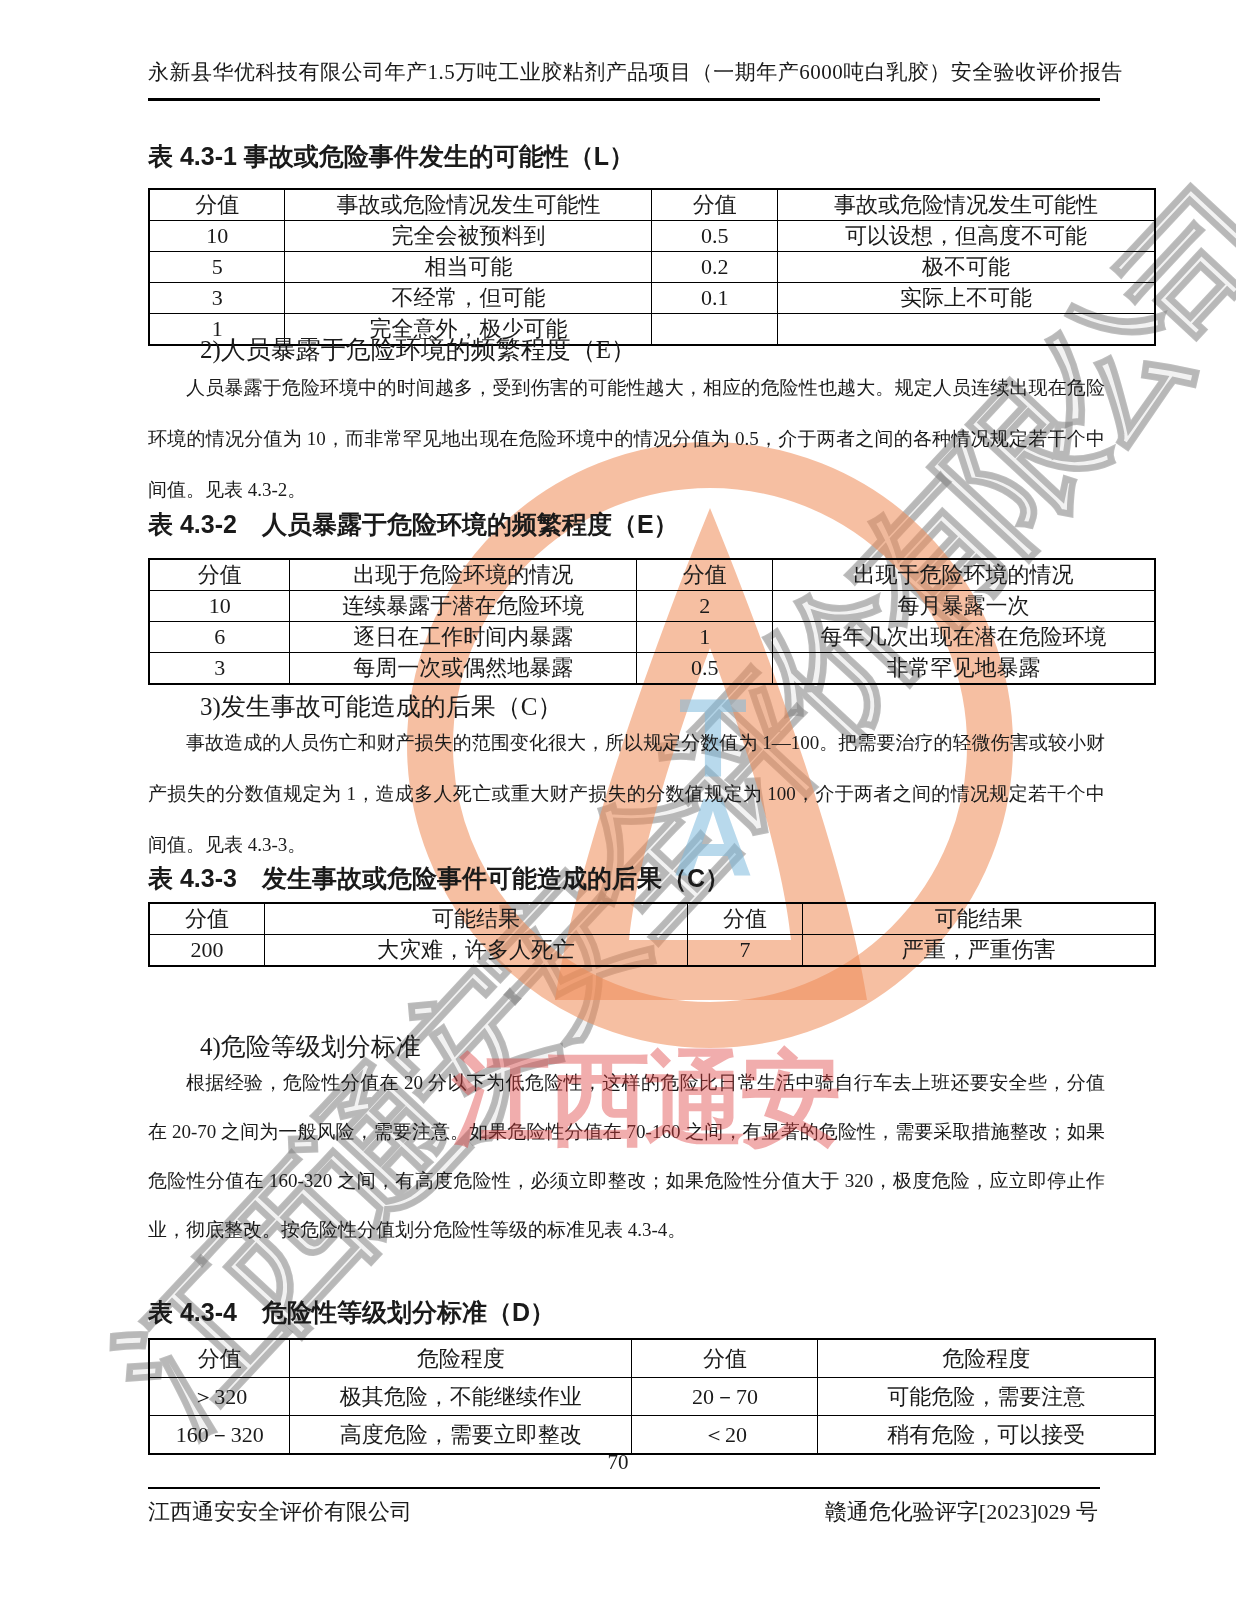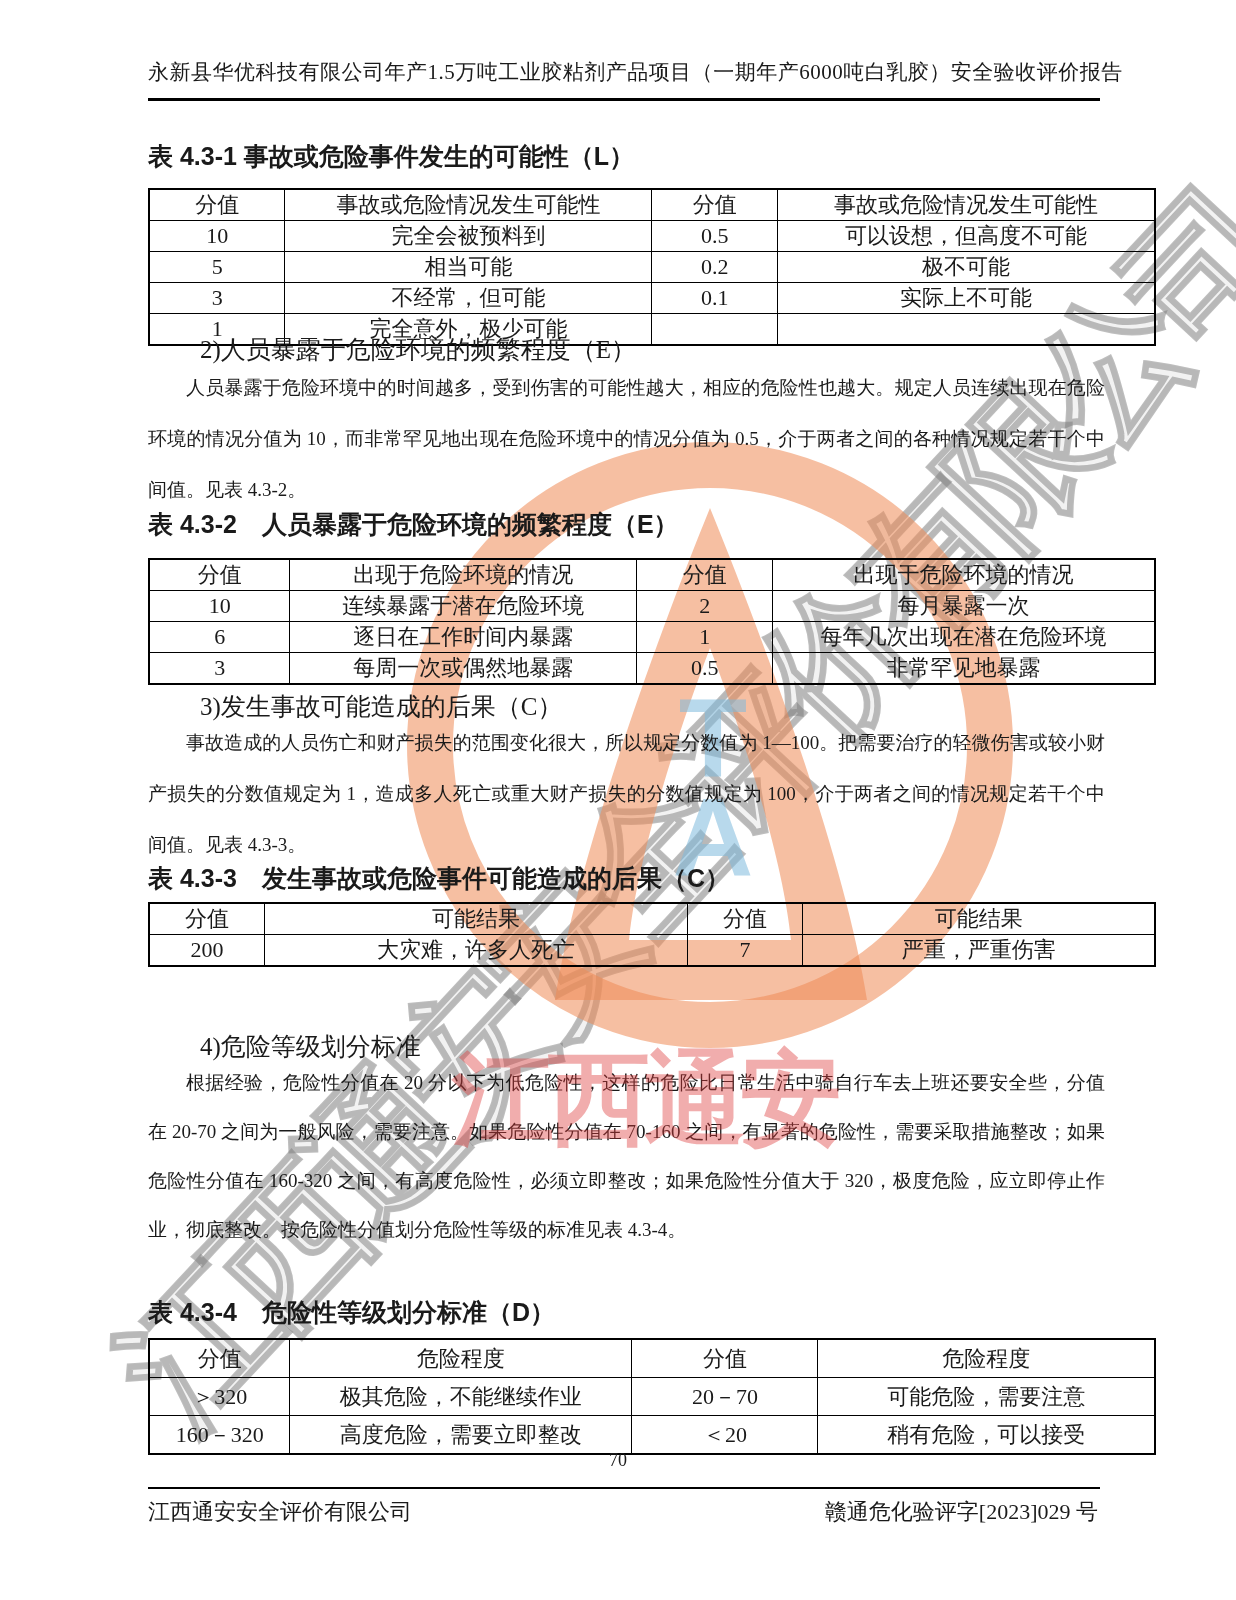--- a/index.html
+++ b/index.html
@@ -12,7 +12,7 @@
   
   .page-header{left:148px;top:58px;width:952px;text-align:center;font-size:21px;letter-spacing:0.5px;white-space:nowrap;}
   .header-rule{left:148px;top:98px;width:952px;height:3px;background:#000;}
-  .page-number{left:0;top:1450px;width:1236px;text-align:center;font-size:18px;}
+  .page-number{left:0;top:1450px;width:1236px;text-align:center;font-size:21px;}
   .footer-rule{left:148px;top:1487px;width:952px;height:2px;background:#000;}
   .footer-left{left:148px;top:1497px;font-size:22px;}
   .footer-right{right:138px;top:1497px;font-size:22px;}

